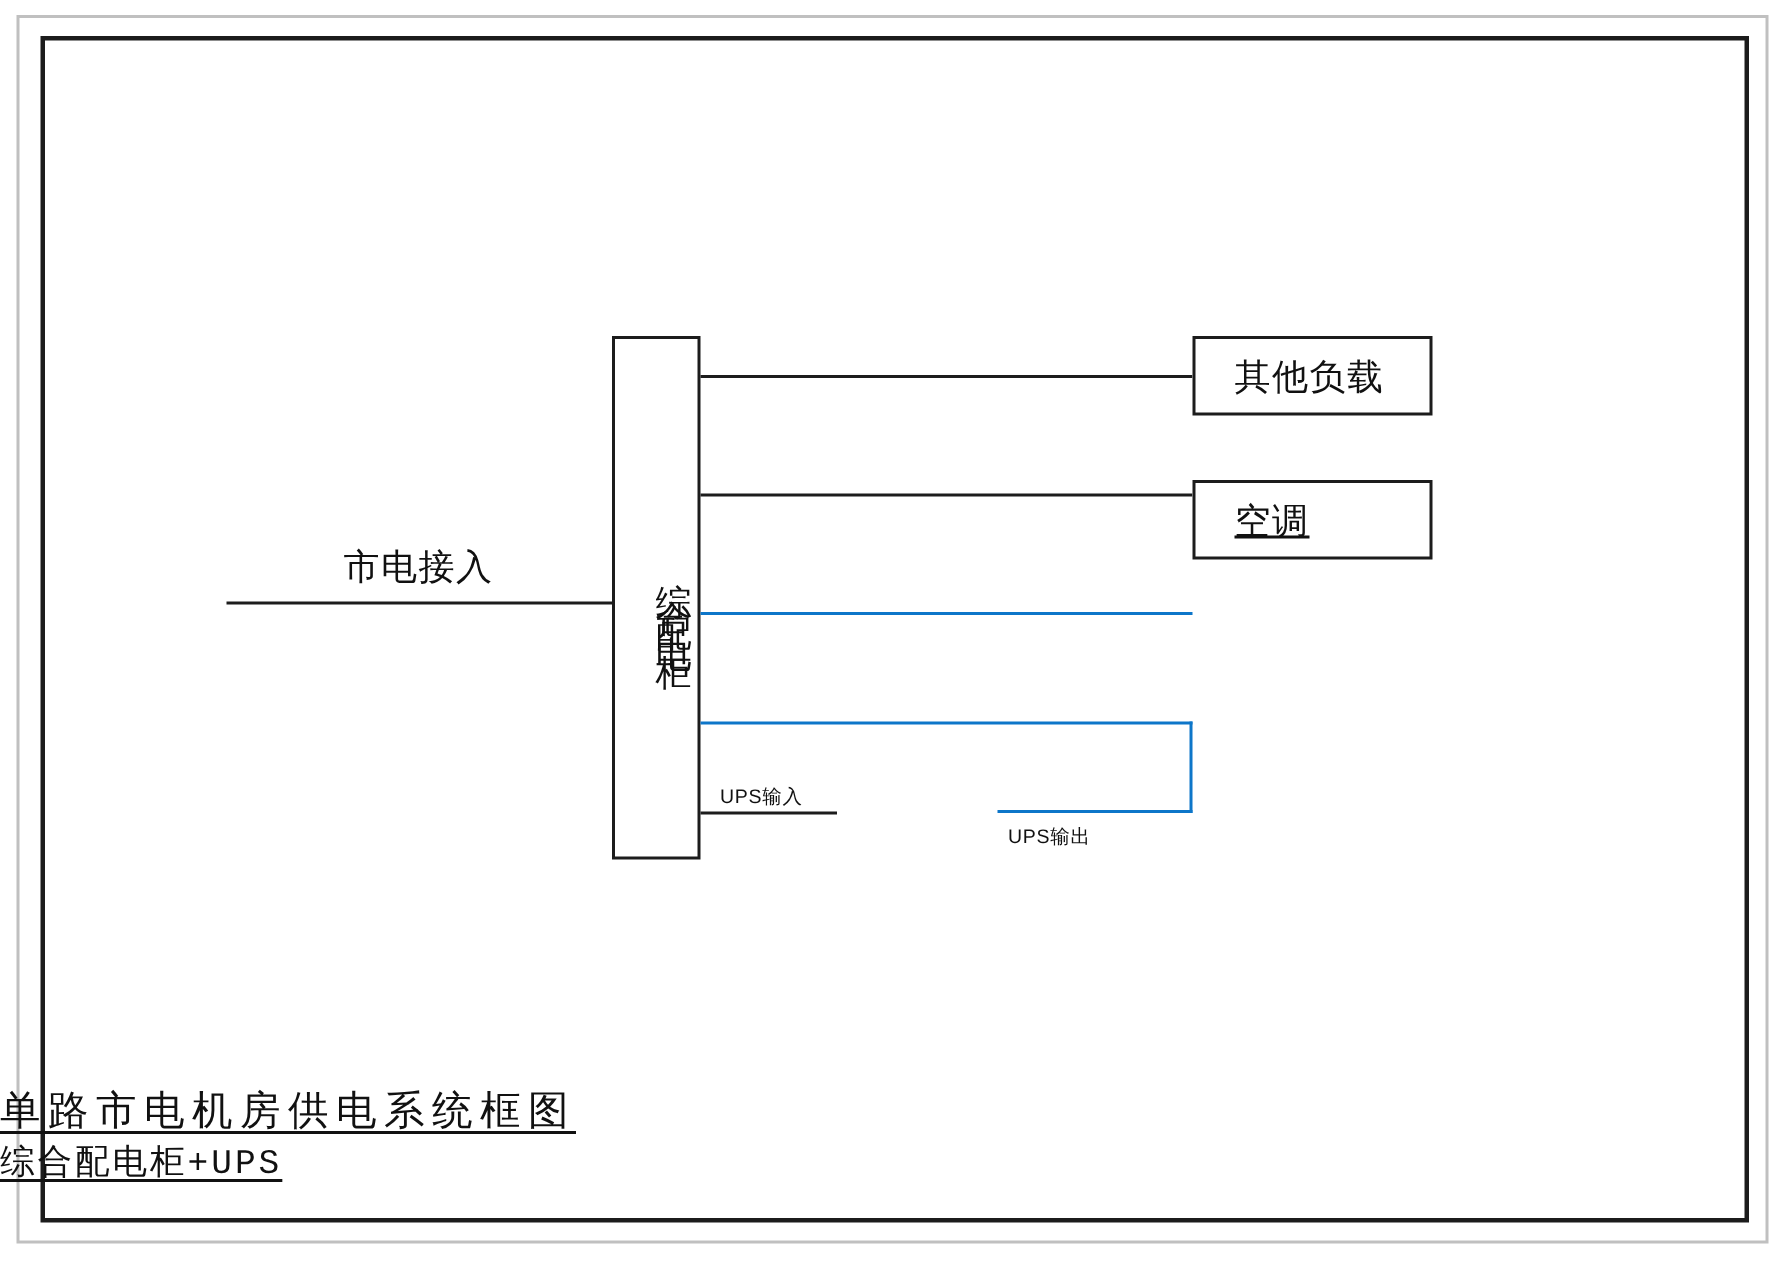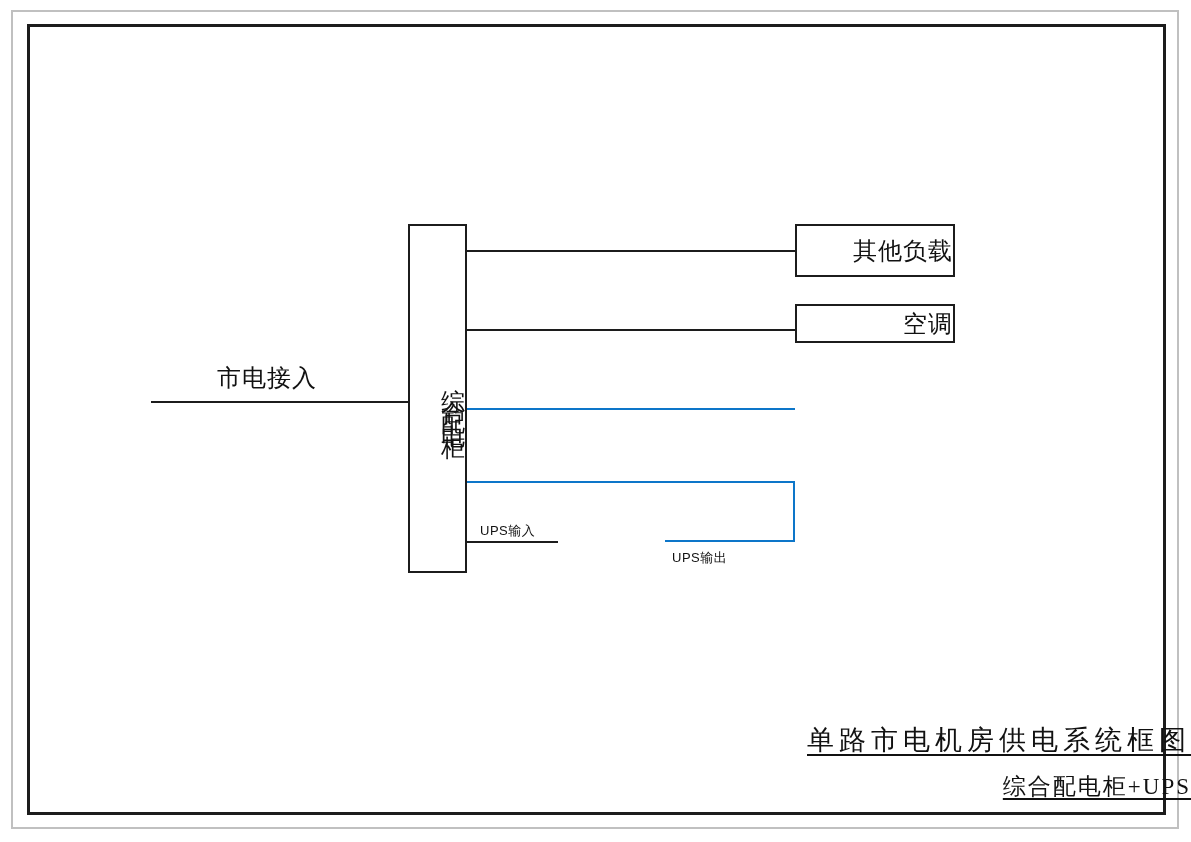--- a/index.html
+++ b/index.html
@@ -32,7 +32,7 @@
   .node{
     position:absolute;background:#fff;
     border:2px solid var(--box_border);
-    display:flex;align-items:center;justify-content:flex-end;
+    display:flex;align-items:center;justify-content:flex-start;
     box-sizing:border-box;
     padding-left:26px;
   }

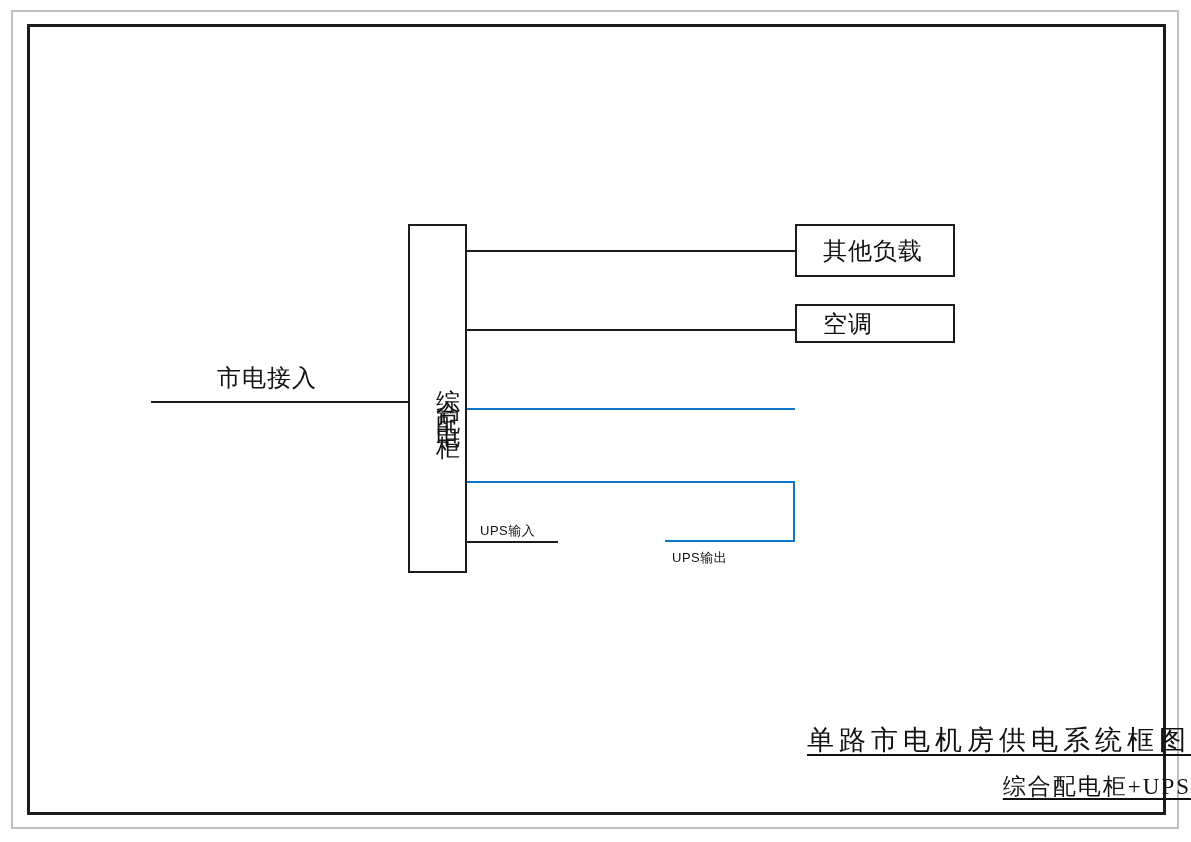--- a/index.html
+++ b/index.html
@@ -96,7 +96,7 @@
   <div class="node" style="left:795px;top:224px;width:160px;height:53px;">
     <span class="node-label">其他负载</span>
   </div>
-  <div class="node" style="left:795px;top:304px;width:160px;height:39px;">
+  <div class="node" style="left:795px;top:320px;width:160px;height:53px;text-decoration:underline;">
     <span class="node-label">空调</span>
   </div>
 

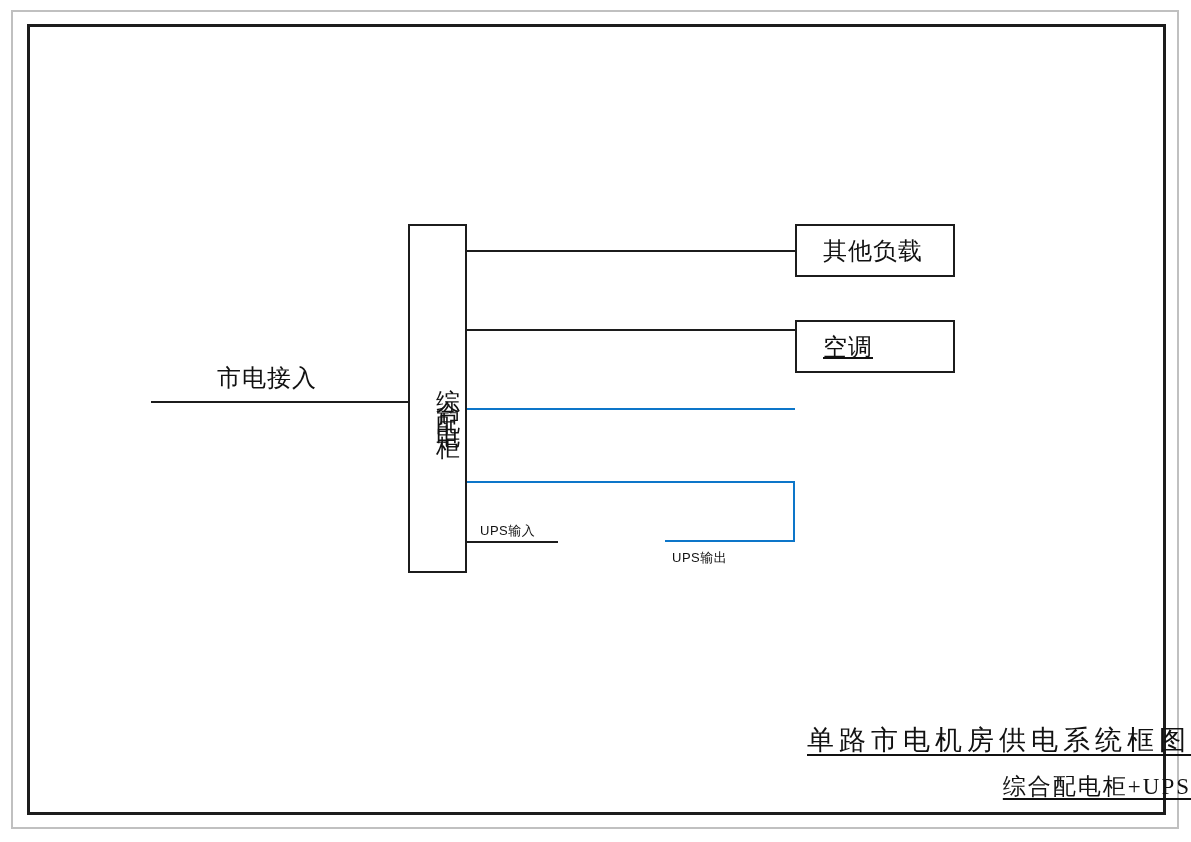--- a/index.html
+++ b/index.html
@@ -44,7 +44,7 @@
   }
   .ups-label{font-size:30px;letter-spacing:1px;}
   .mains-label{
-    position:absolute;left:136px;top:362px;width:262px;
+    position:absolute;left:148px;top:362px;width:262px;
     text-align:center;font-size:24px;letter-spacing:1px;
   }
   .wire-label{

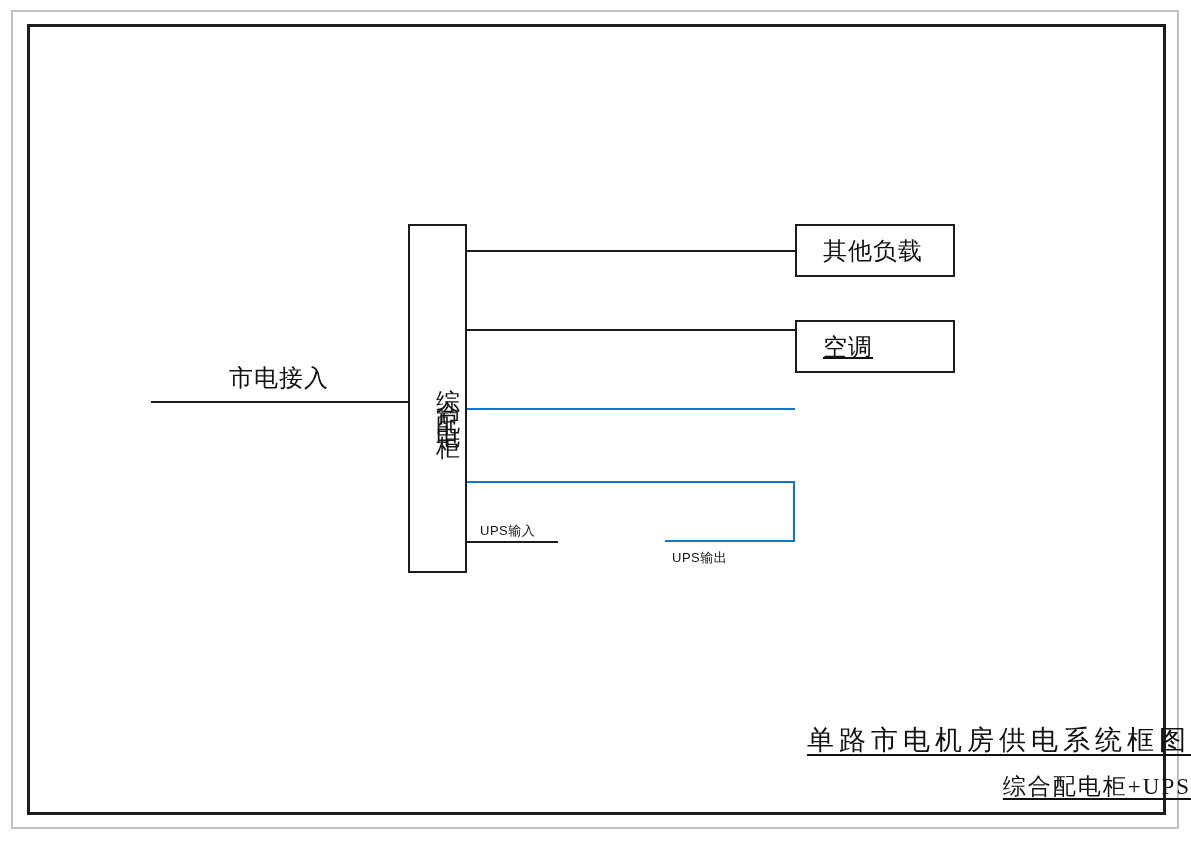--- a/index.html
+++ b/index.html
@@ -51,8 +51,8 @@
     position:absolute;font-size:13px;letter-spacing:0.5px;white-space:nowrap;
   }
   .title-block{
-    position:absolute;left:0;top:722px;width:1191px;text-align:right;
-    font-family:Liberation Serif, serif;
+    position:absolute;left:0;top:722px;width:1191px;text-align:left;
+    font-family:Liberation Mono, monospace;
   }
   .title-1{
     font-size:27px;letter-spacing:5px;

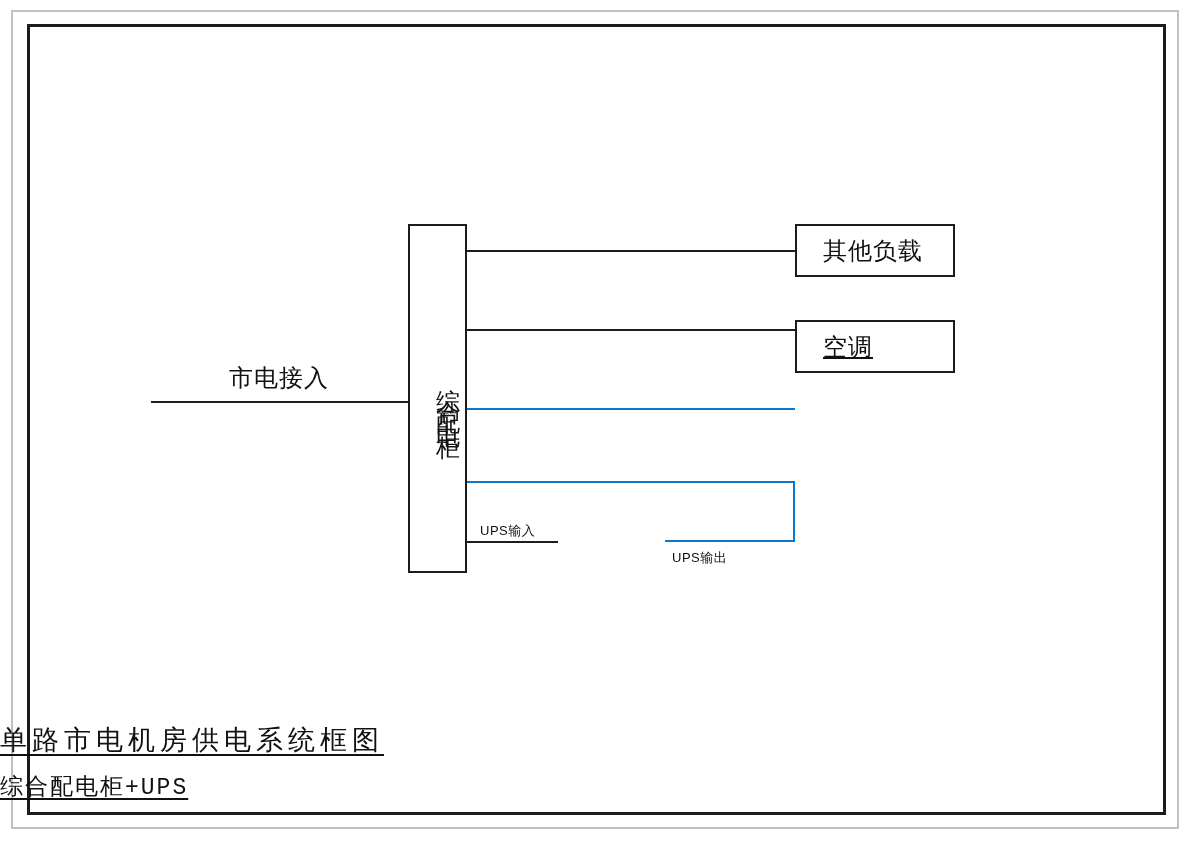--- a/index.html
+++ b/index.html
@@ -60,7 +60,7 @@
     text-decoration-thickness:1.5px;
   }
   .title-2{
-    margin-top:13px;font-size:23px;letter-spacing:2px;
+    margin-top:1px;font-size:23px;letter-spacing:2px;
     text-decoration:underline;text-underline-offset:4px;
     text-decoration-thickness:1.5px;
   }

